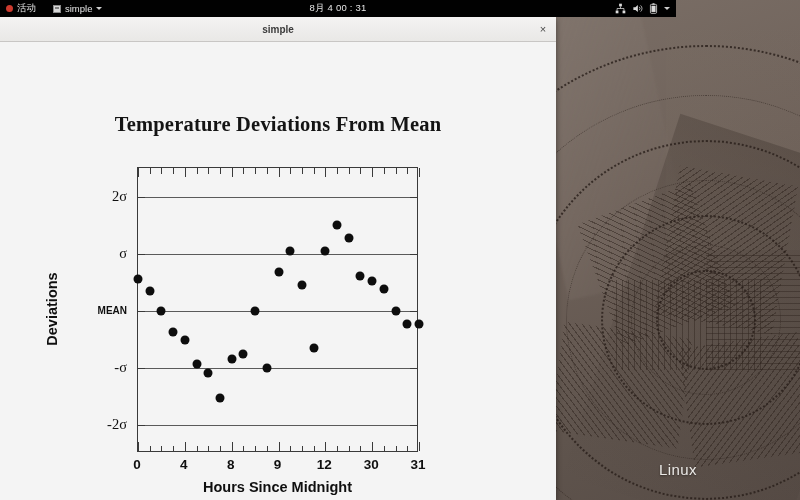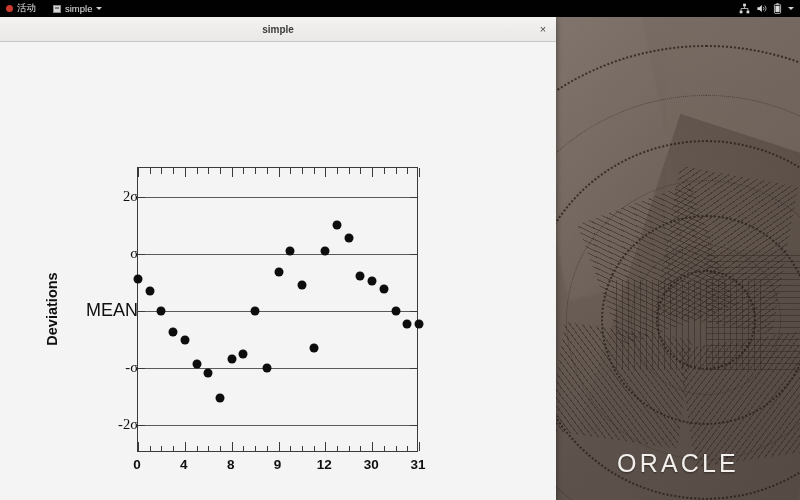--- a/index.html
+++ b/index.html
@@ -82,7 +82,7 @@
 
   
   #topbar {
-    position: absolute; left: 0; top: 0; width: 800px; height: 17px;
+    position: absolute; left: 0; top: 0; width: 676px; height: 17px;
     background: #010101; color: #e6e6e6;
     display: flex; align-items: center;
     font-size: 9.5px; z-index: 50;

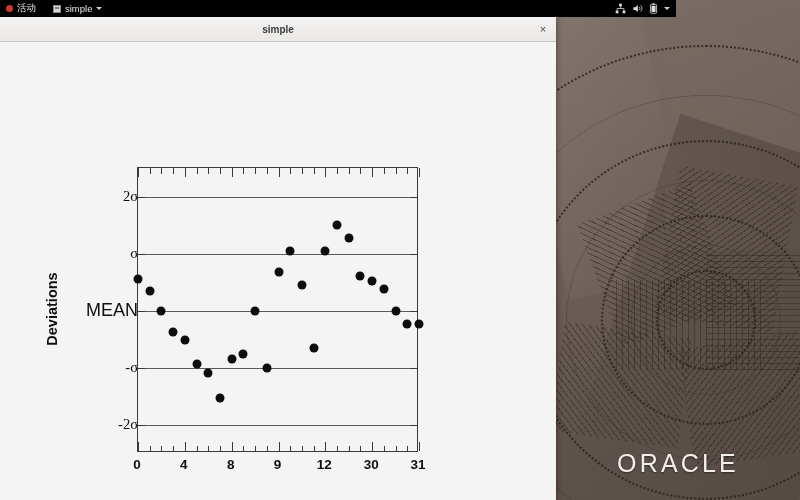--- a/index.html
+++ b/index.html
@@ -237,6 +237,9 @@
     </div>
   </div>
 
+  <div class="center">
+    <span class="inner">8月 4 00 : 31</span>
+  </div>
 
   <div class="right">
     <span class="tb-icon">

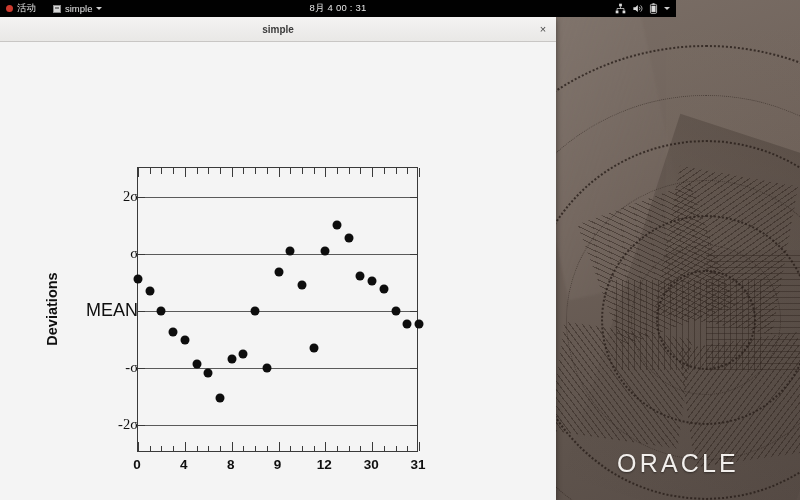--- a/index.html
+++ b/index.html
@@ -277,6 +277,7 @@
   <div id="canvas">
     <div id="plot-area">
 
+      <div id="chart-title">Temperature Deviations From Mean</div>
 
       <div id="yaxis-title">Deviations</div>
       <div class="ylab-wrap" id="ylabels">

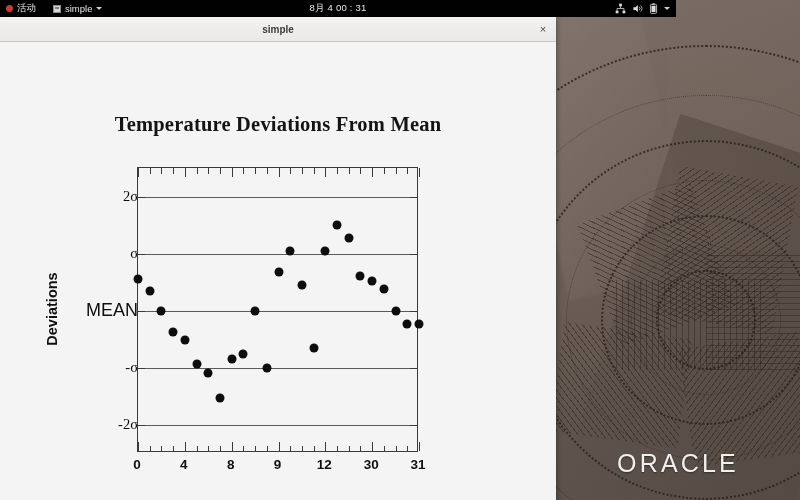--- a/index.html
+++ b/index.html
@@ -177,7 +177,7 @@
   }
   .ylab.sigma { font-family: "Liberation Serif", serif; font-size: 14.5px; }
   .ylab.mean { font-weight: normal; font-size: 18px; }
-  .ylab-wrap { position: absolute; left: 67px; top: 125px; width: 71px; height: 285px; text-align: right; }
+  .ylab-wrap { position: absolute; left: 56px; top: 125px; width: 71px; height: 285px; text-align: right; }
   .xlab {
     position: absolute; transform: translateX(-50%);
     font-size: 13.5px; font-weight: bold; color: #0f0f0f;

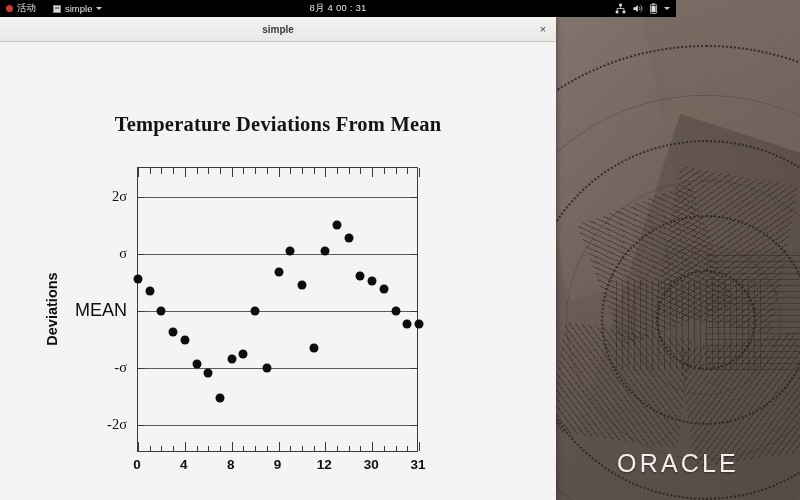--- a/index.html
+++ b/index.html
@@ -176,7 +176,7 @@
     font-family: "Liberation Sans", sans-serif;
   }
   .ylab.sigma { font-family: "Liberation Serif", serif; font-size: 14.5px; }
-  .ylab.mean { font-weight: normal; font-size: 18px; }
+  .ylab.mean { font-weight: bold; font-size: 10px; }
   .ylab-wrap { position: absolute; left: 56px; top: 125px; width: 71px; height: 285px; text-align: right; }
   .xlab {
     position: absolute; transform: translateX(-50%);

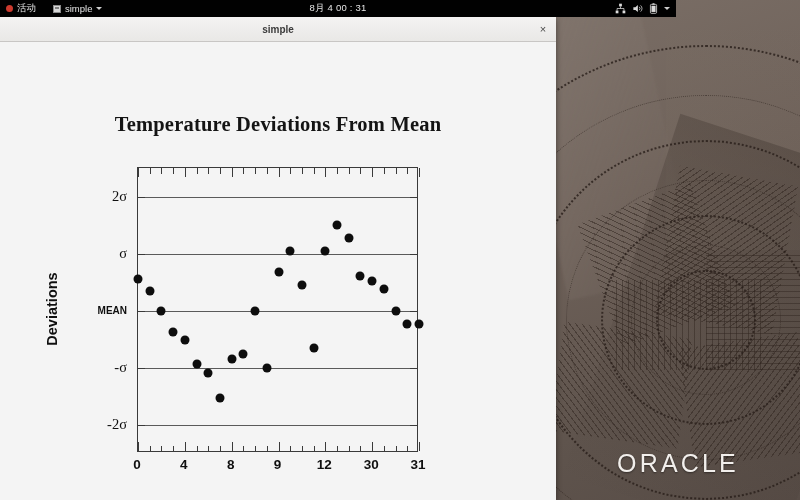--- a/index.html
+++ b/index.html
@@ -219,7 +219,6 @@
     <div class="ring" style="left:-125px;top:45px;  width:550px; height:550px;"></div>
 
     <div id="oracle-logo">
-      <div class="word">ORACLE</div>
     </div>
   </div>
 </div>

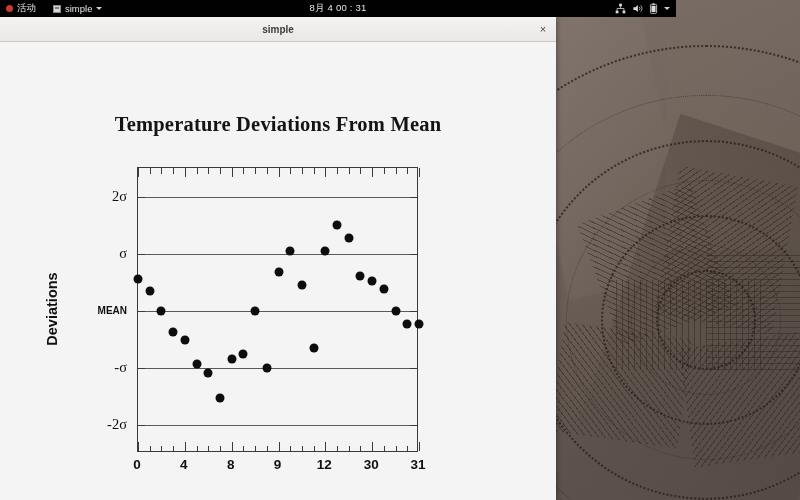--- a/index.html
+++ b/index.html
@@ -219,6 +219,7 @@
     <div class="ring" style="left:-125px;top:45px;  width:550px; height:550px;"></div>
 
     <div id="oracle-logo">
+      <div class="sub">Linux</div>
     </div>
   </div>
 </div>

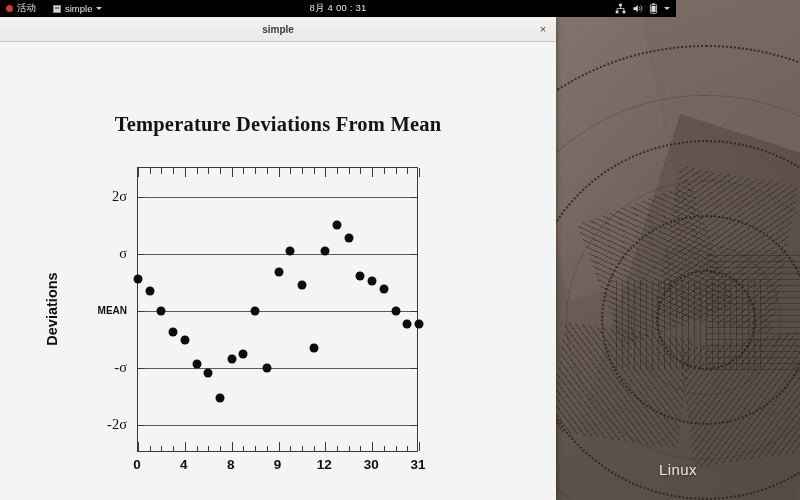--- a/index.html
+++ b/index.html
@@ -390,6 +390,7 @@
           <div class="xlab" style="left: 371.167px; top: 415px;">30</div>
           <div class="xlab" style="left: 418px; top: 415px;">31</div>
         </div>
+      <div id="xaxis-title">Hours Since Midnight</div>
     </div>
   </div>
 </div>

